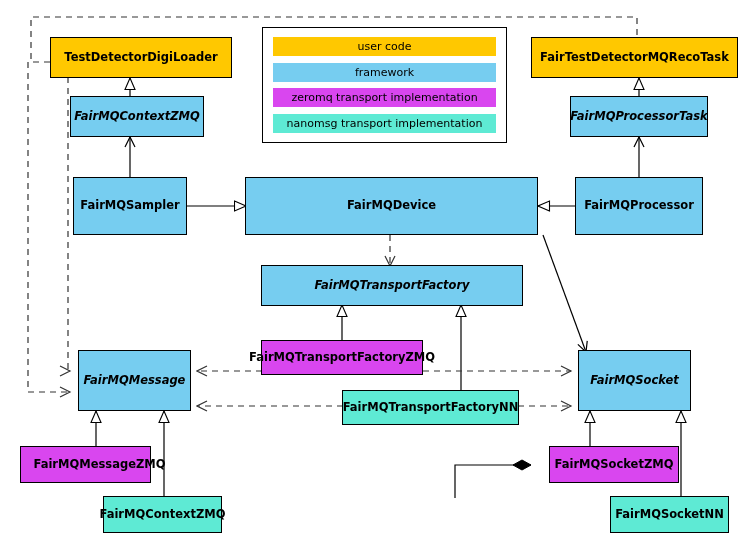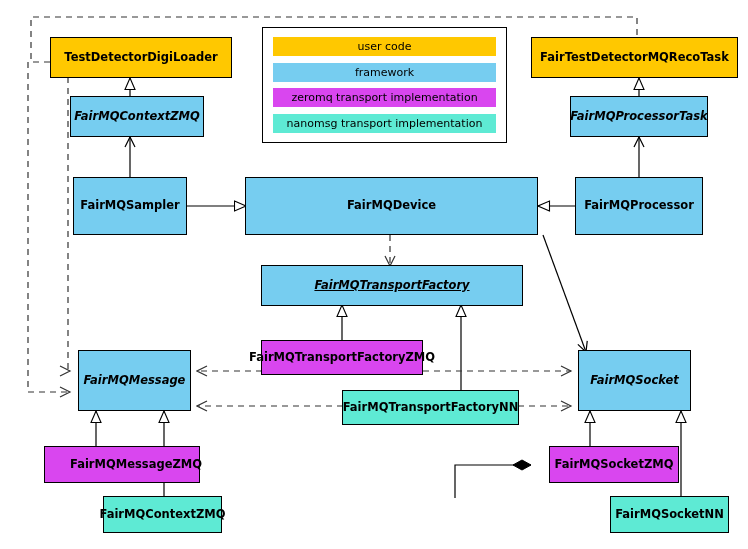--- a/index.html
+++ b/index.html
@@ -169,7 +169,7 @@
     <span>FairTestDetectorMQRecoTask</span>
   </div>
 
-  <div class="node c-frame abstract" style="left:261px; top:265px; width:262px; height:41px;text-decoration:underline;">
+  <div class="node c-frame abstract" style="left:261px; top:265px; width:262px; height:41px;">
     <span>FairMQTransportFactory</span>
   </div>
 

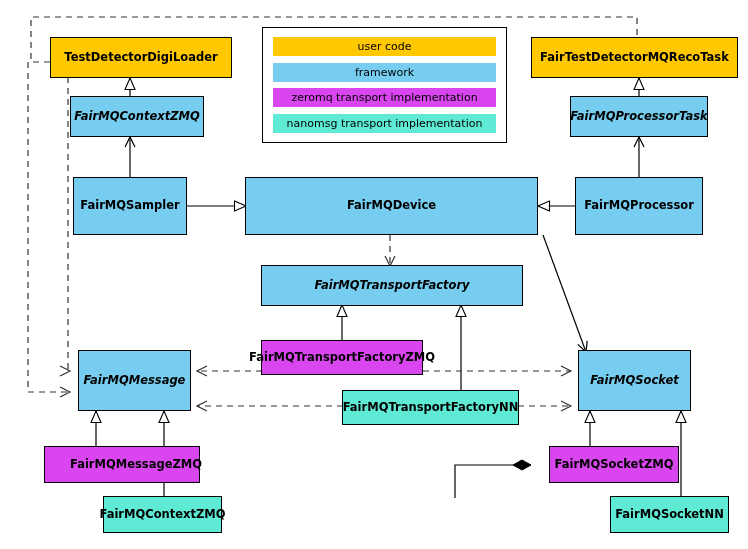--- a/index.html
+++ b/index.html
@@ -185,7 +185,7 @@
     <span>FairMQMessage</span>
   </div>
 
-  <div class="node c-zmq" style="left:44px;  top:446px; width:156px; height:37px;padding-left:32px;">
+  <div class="node c-zmq" style="left:20px;  top:446px; width:131px; height:37px;padding-left:32px;">
     <span>FairMQMessageZMQ</span>
   </div>
 

